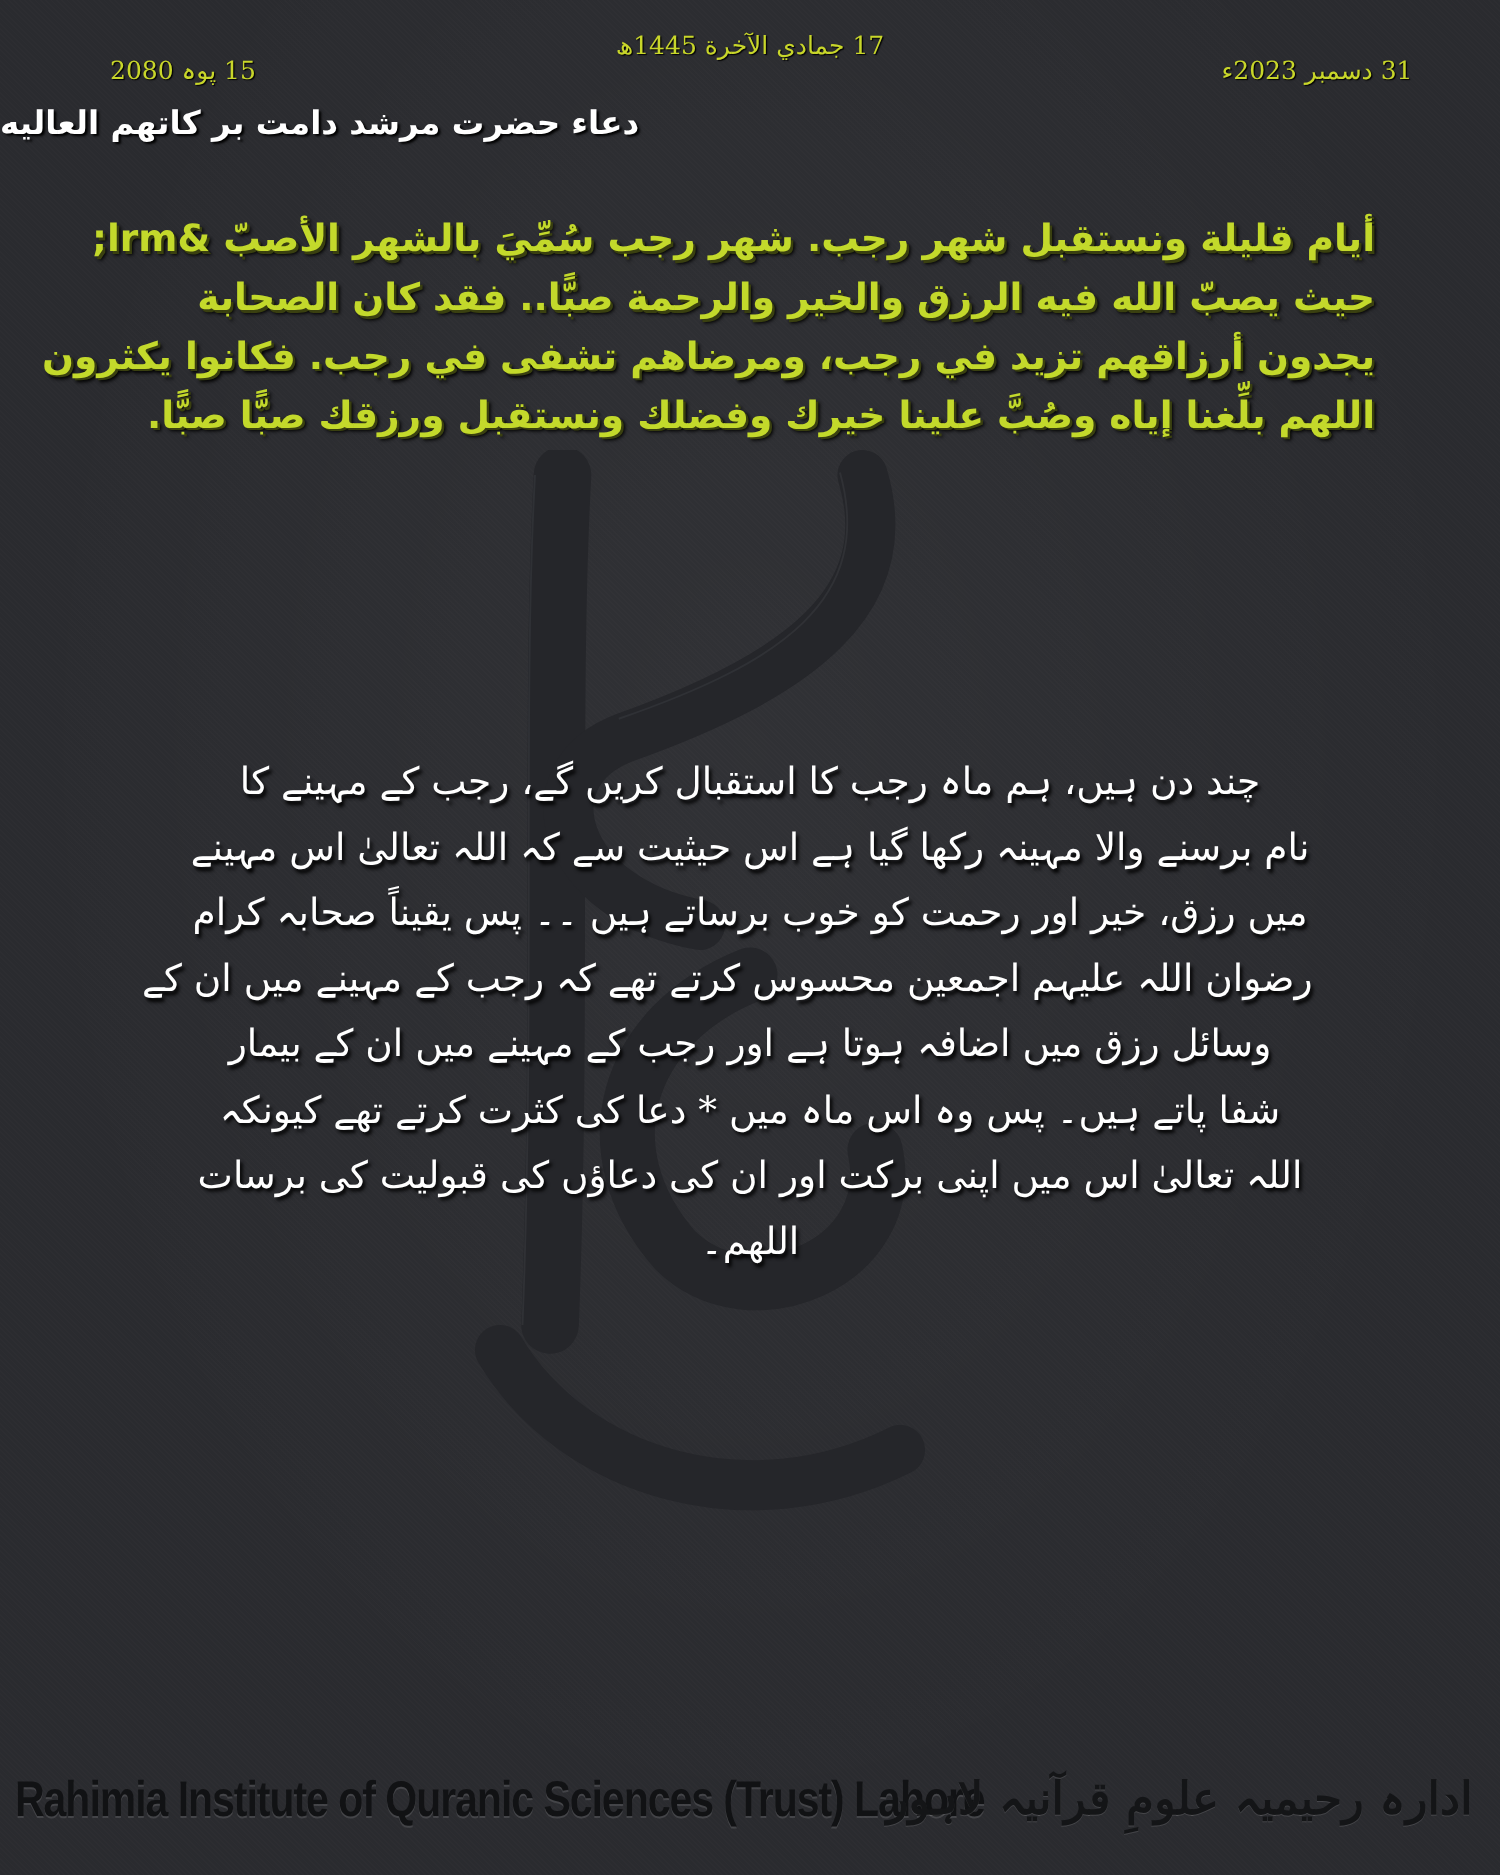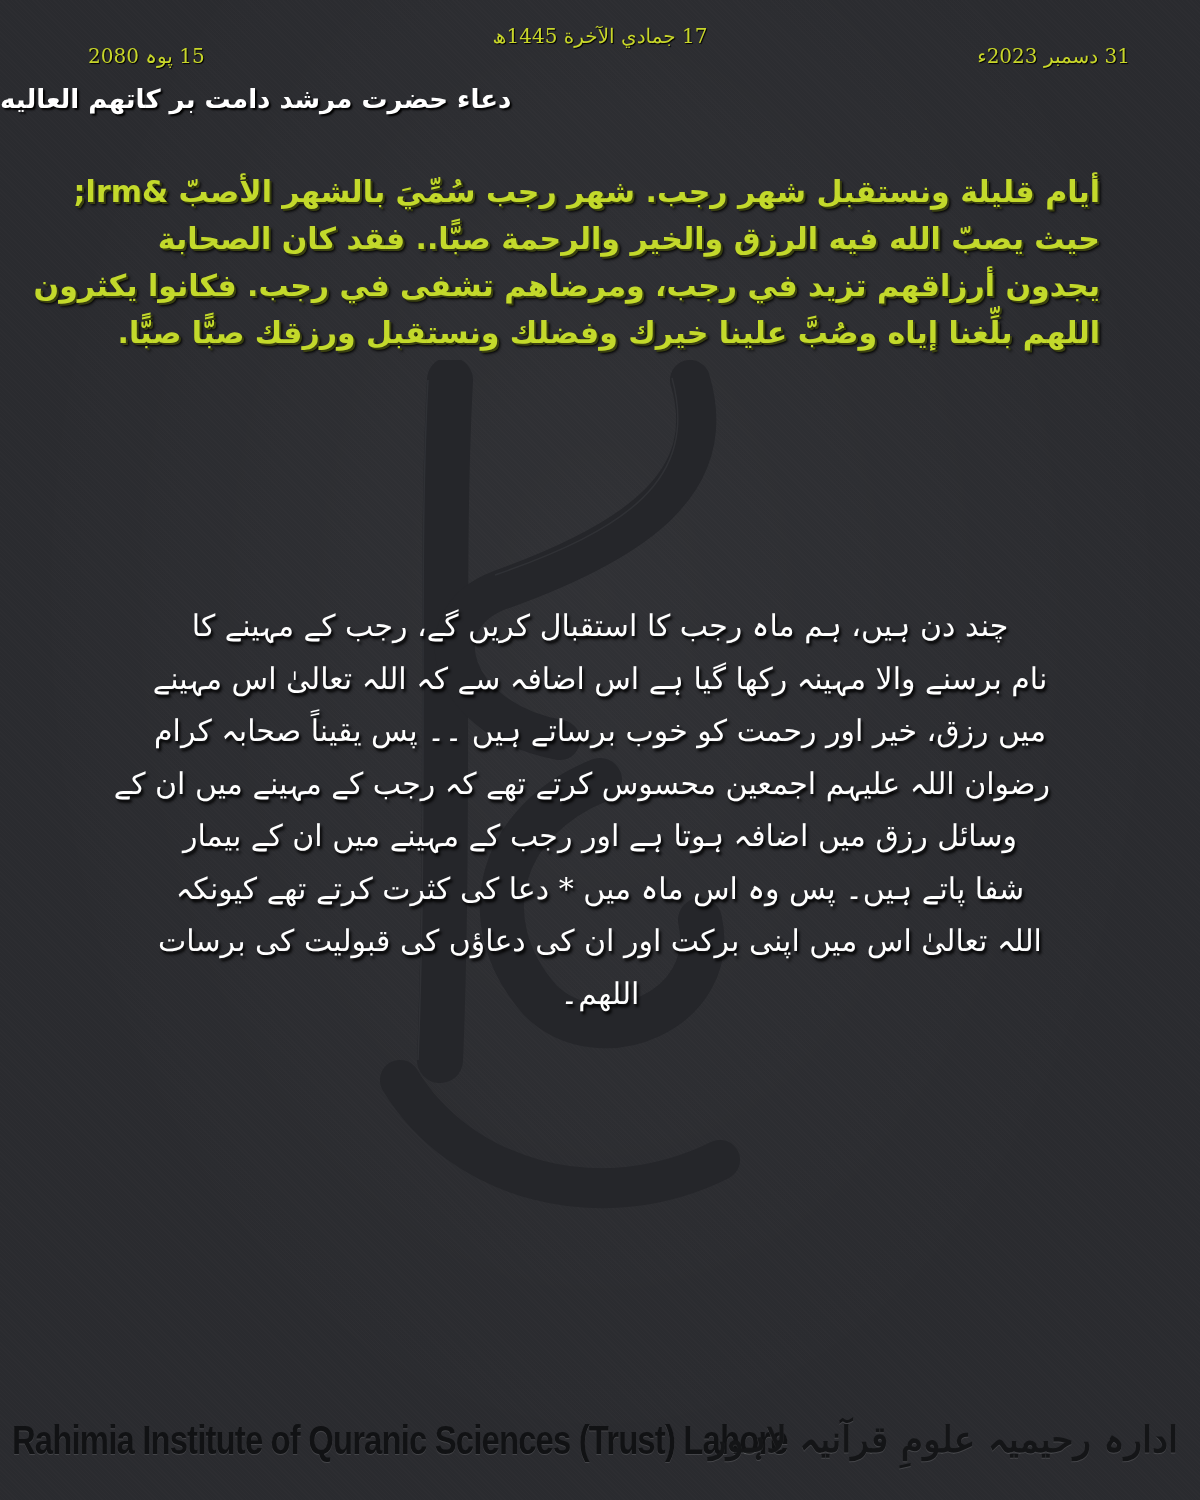--- a/index.html
+++ b/index.html
@@ -179,7 +179,7 @@
 
 <div class="urdu-block">
   <div class="urdu-line">چند دن ہیں، ہم ماہ رجب کا استقبال کریں گے، رجب کے مہینے کا</div>
-  <div class="urdu-line">نام برسنے والا مہینہ رکھا گیا ہے اس اضافہ سے کہ اللہ تعالیٰ اس مہینے</div>
+  <div class="urdu-line">نام برسنے والا مہینہ رکھا گیا ہے اس حیثیت سے کہ اللہ تعالیٰ اس مہینے</div>
   <div class="urdu-line">میں رزق، خیر اور رحمت کو خوب برساتے ہیں ۔۔ پس یقیناً صحابہ کرام</div>
   <div class="urdu-line">رضوان اللہ علیہم اجمعین محسوس کرتے تھے کہ رجب کے مہینے میں ان کے</div>
   <div class="urdu-line">وسائل رزق میں اضافہ ہوتا ہے اور رجب کے مہینے میں ان کے بیمار</div>

